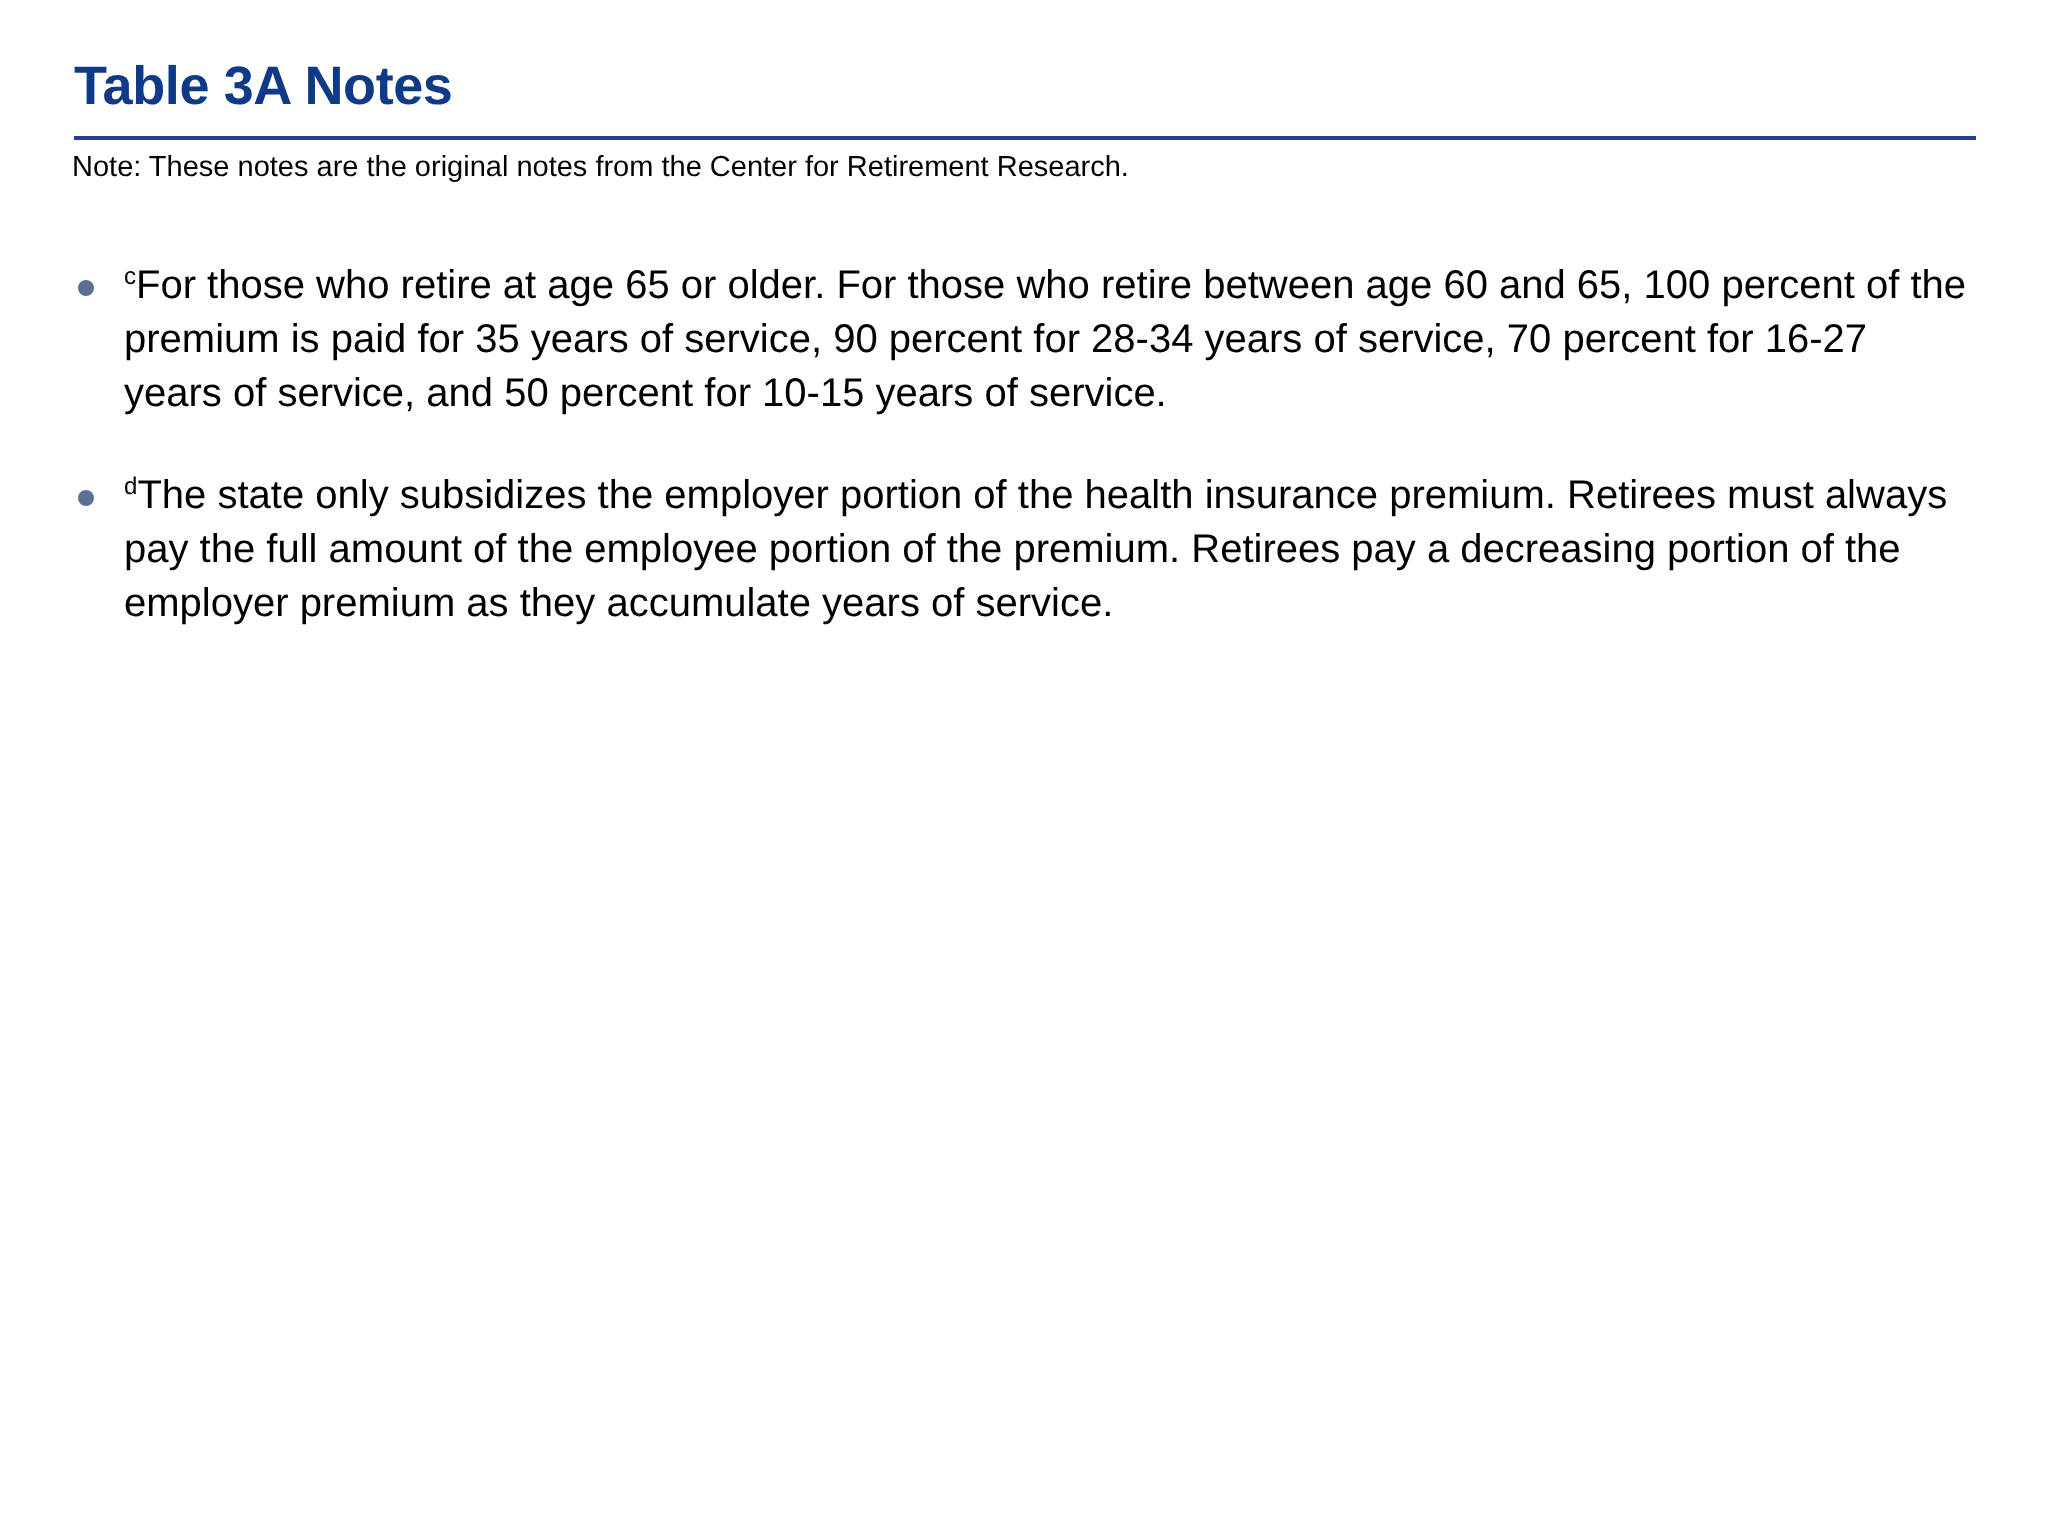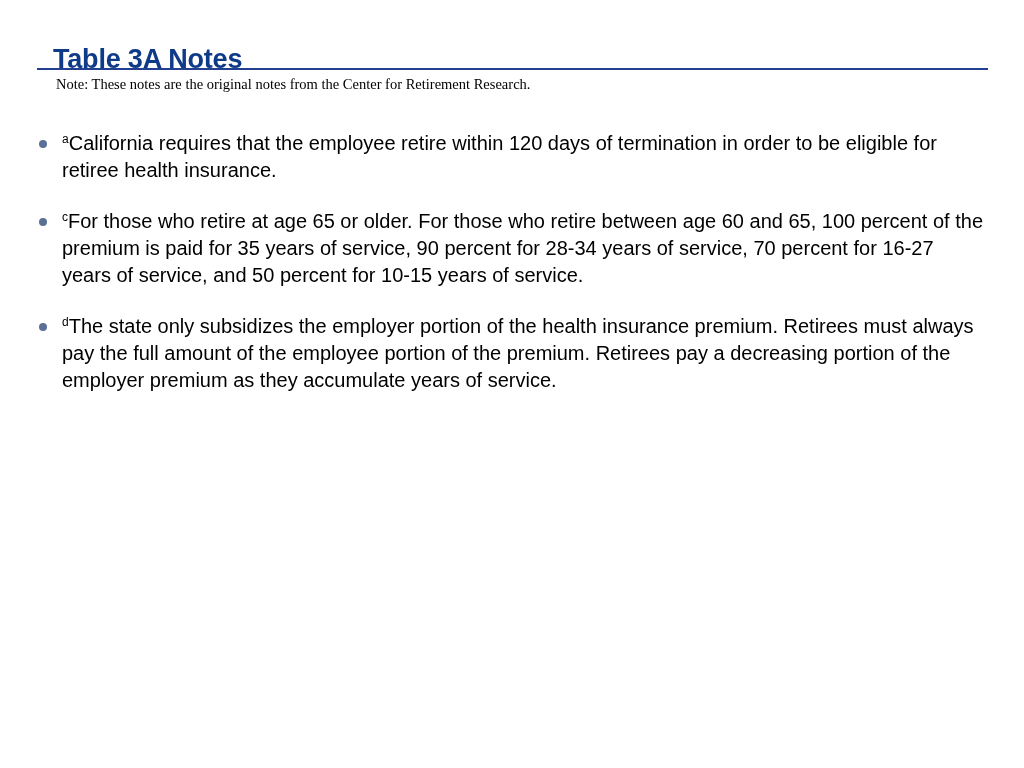--- a/index.html
+++ b/index.html
@@ -6,7 +6,7 @@
   body { width: 1024px; height: 768px; position: relative; overflow: hidden;
          font-family: "Liberation Sans", sans-serif; color: #000; }
   .title { position: absolute; left: 37px; top: 28px; font-size: 27px; font-weight: bold;
-           color: #0f3a87; letter-spacing: -0.2px; margin: 16px; }
+           color: #0f3a87; letter-spacing: -0.2px; margin: 0; }
   .rule { position: absolute; left: 37px; top: 68px; width: 951px; height: 2px; background: #233f8f; }
   .note { position: absolute; left: 56px; top: 76px; font-size: 14.5px; color: #000; font-family: Liberation Serif, serif; }
   .bullets { position: absolute; left: 37px; top: 130px; width: 950px; margin: 0; padding: 0; list-style: none; }

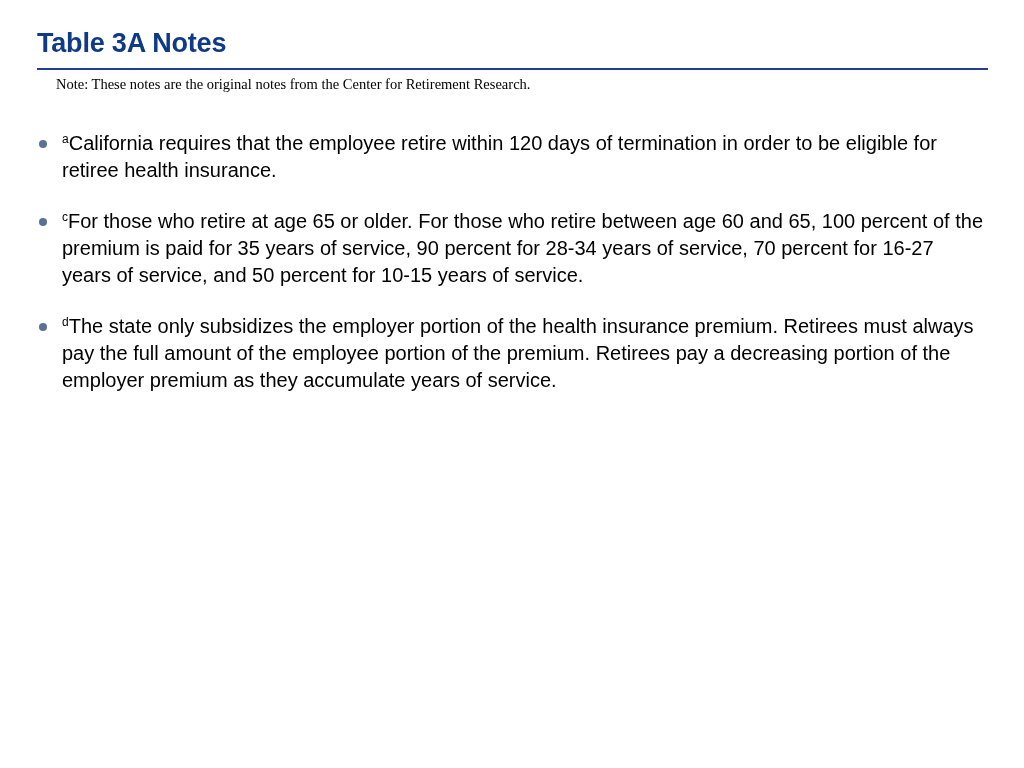--- a/index.html
+++ b/index.html
@@ -8,7 +8,7 @@
   .title { position: absolute; left: 37px; top: 28px; font-size: 27px; font-weight: bold;
            color: #0f3a87; letter-spacing: -0.2px; margin: 0; }
   .rule { position: absolute; left: 37px; top: 68px; width: 951px; height: 2px; background: #233f8f; }
-  .note { position: absolute; left: 56px; top: 76px; font-size: 14.5px; color: #000; font-family: Liberation Serif, serif; }
+  .note { position: absolute; left: 36px; top: 76px; font-size: 14.5px; color: #000; }
   .bullets { position: absolute; left: 37px; top: 130px; width: 950px; margin: 0; padding: 0; list-style: none; }
   .bullets li { position: relative; padding-left: 25px; font-size: 20px; line-height: 27px; margin-bottom: 24px; }
   .bullet-dot { position: absolute; left: 2px; top: 10px; width: 8px; height: 8px; border-radius: 50%; background: #5a7196; }

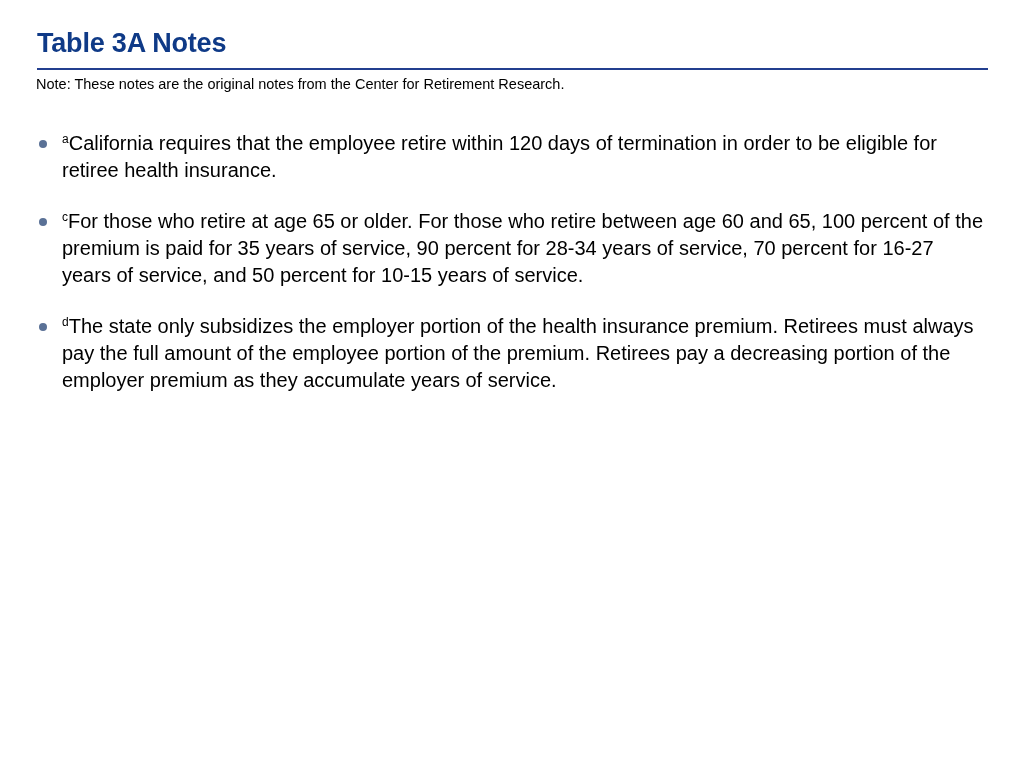--- a/index.html
+++ b/index.html
@@ -25,10 +25,6 @@
 <ul class="bullets">
   <li>
     <span class="bullet-dot"></span>
-    <span class="sup">a</span><span>California requires that the employee retire within 120 days of termination in order to be eligible for retiree health insurance.</span>
-  </li>
-  <li>
-    <span class="bullet-dot"></span>
     <span class="sup">c</span><span>For those who retire at age 65 or older.  For those who retire between age 60 and 65, 100 percent of the premium is paid for 35 years of service, 90 percent for 28-34 years of service, 70 percent for 16-27 years of service, and 50 percent for 10-15 years of service.</span>
   </li>
   <li>

